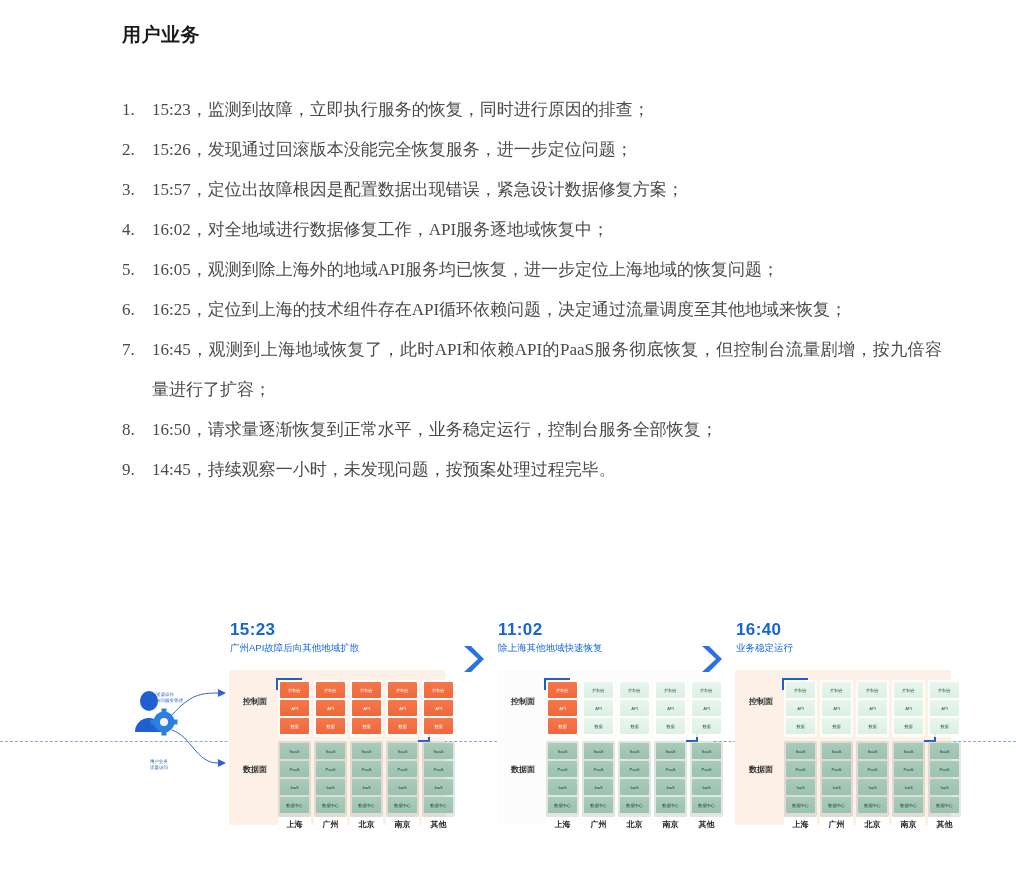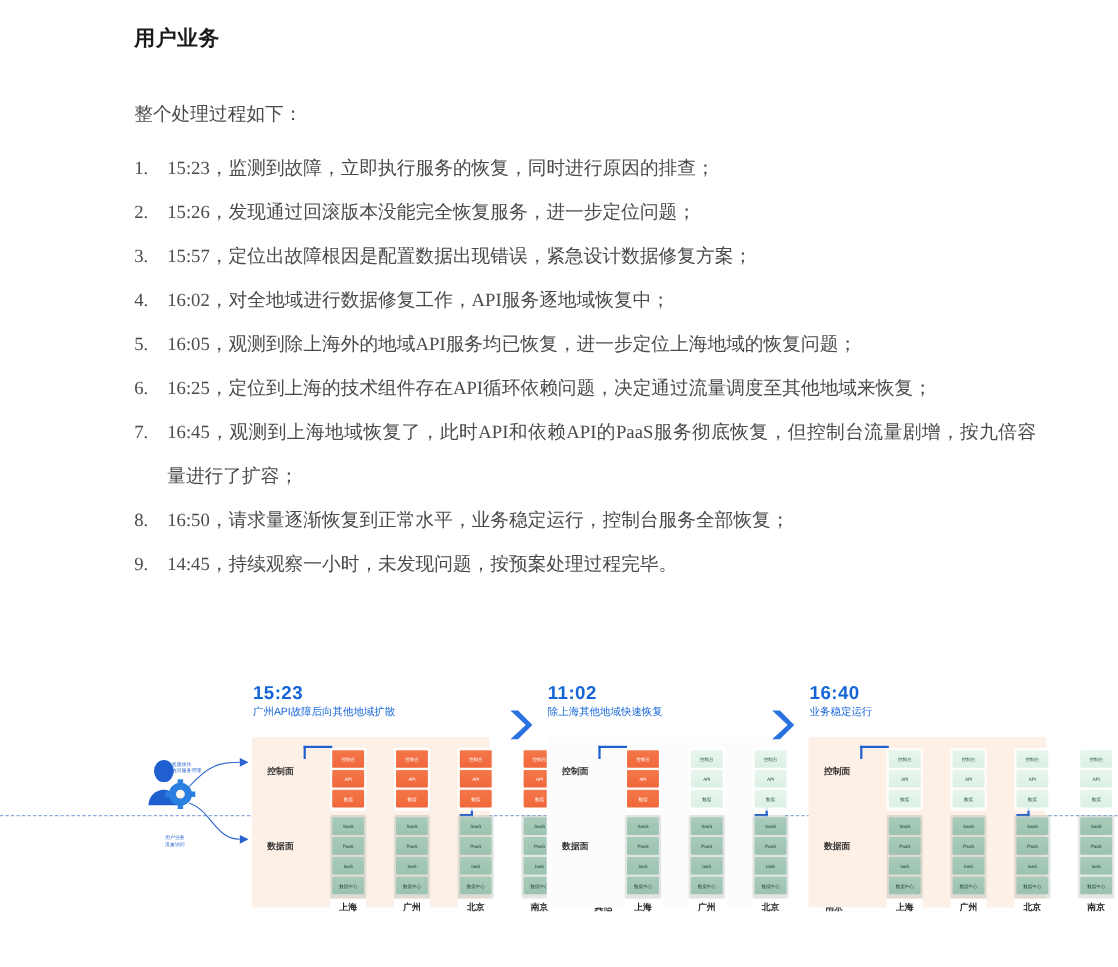--- a/index.html
+++ b/index.html
@@ -119,7 +119,6 @@
 
   <div class="article">
     <h1 class="doc-title">用户业务</h1>
-    <p class="intro">整个处理过程如下：</p>
     <ol class="steps">
       <li><span class="ln">15:23，监测到故障，立即执行服务的恢复，同时进行原因的排查；</span></li>
       <li><span class="ln">15:26，发现通过回滚版本没能完全恢复服务，进一步定位问题；</span></li>

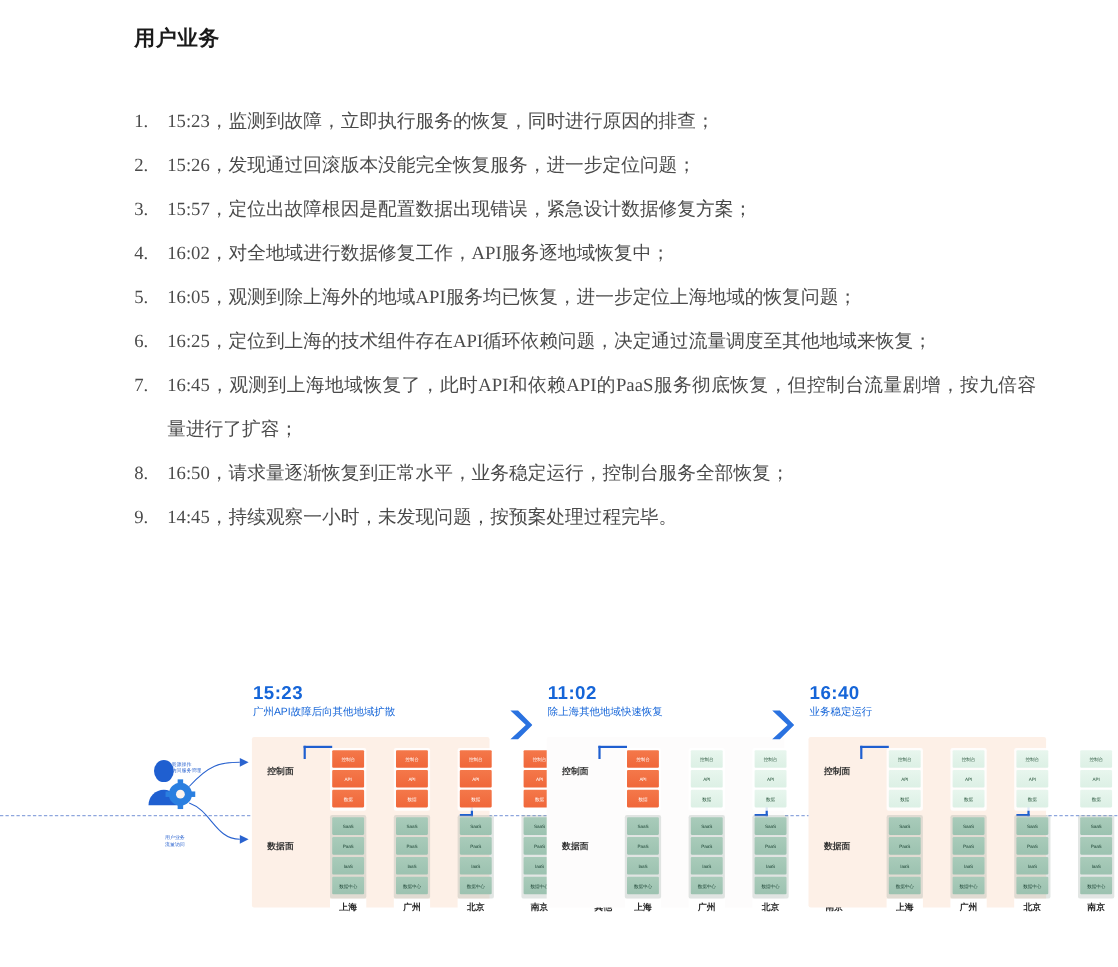--- a/index.html
+++ b/index.html
@@ -79,7 +79,7 @@
   }
 
   .grid { position: absolute; display: flex; gap: 3px; }
-  .col { display: flex; flex-direction: column; width: 33px; margin-left: 22px; }
+  .col { display: flex; flex-direction: column; width: 33px; }
   .cell {
     height: 16px; margin-bottom: 2px;
     display: flex; align-items: center; justify-content: center;

